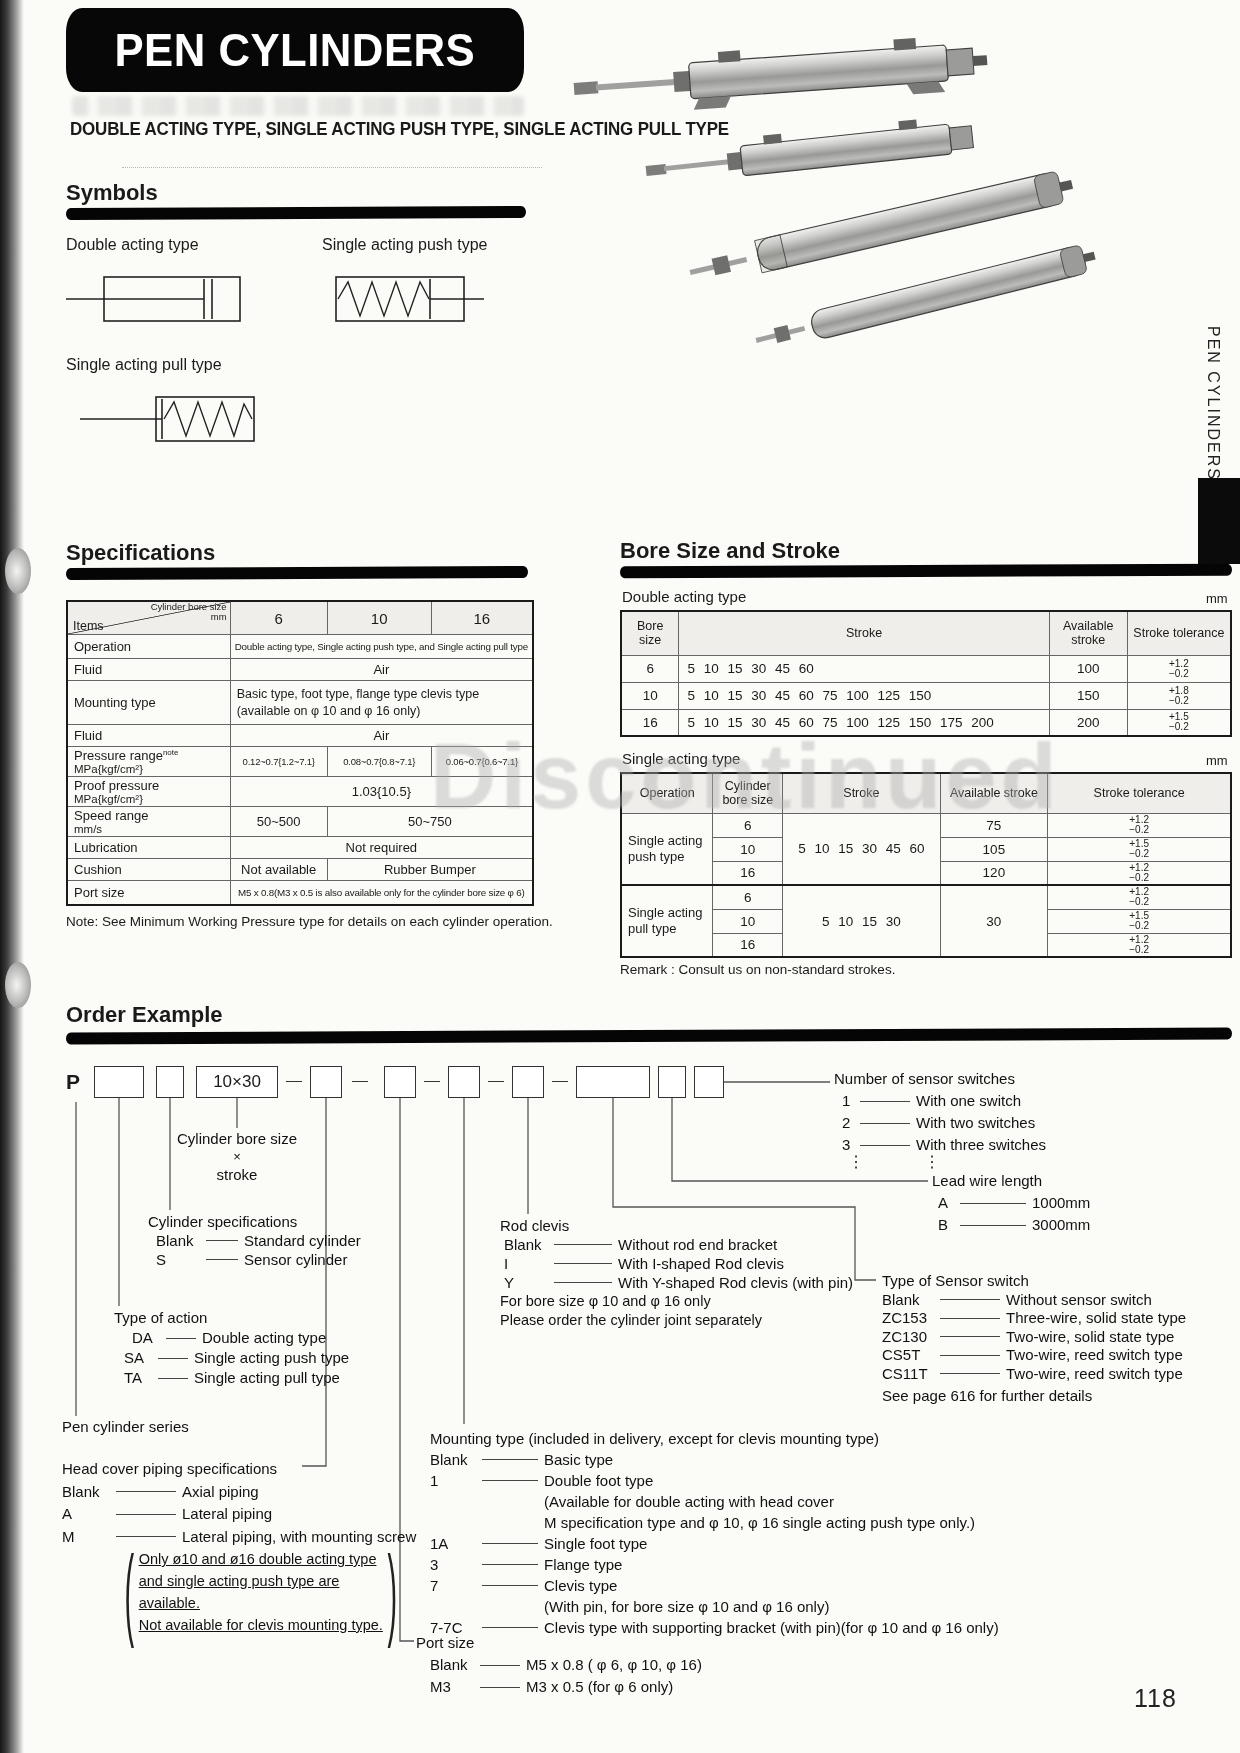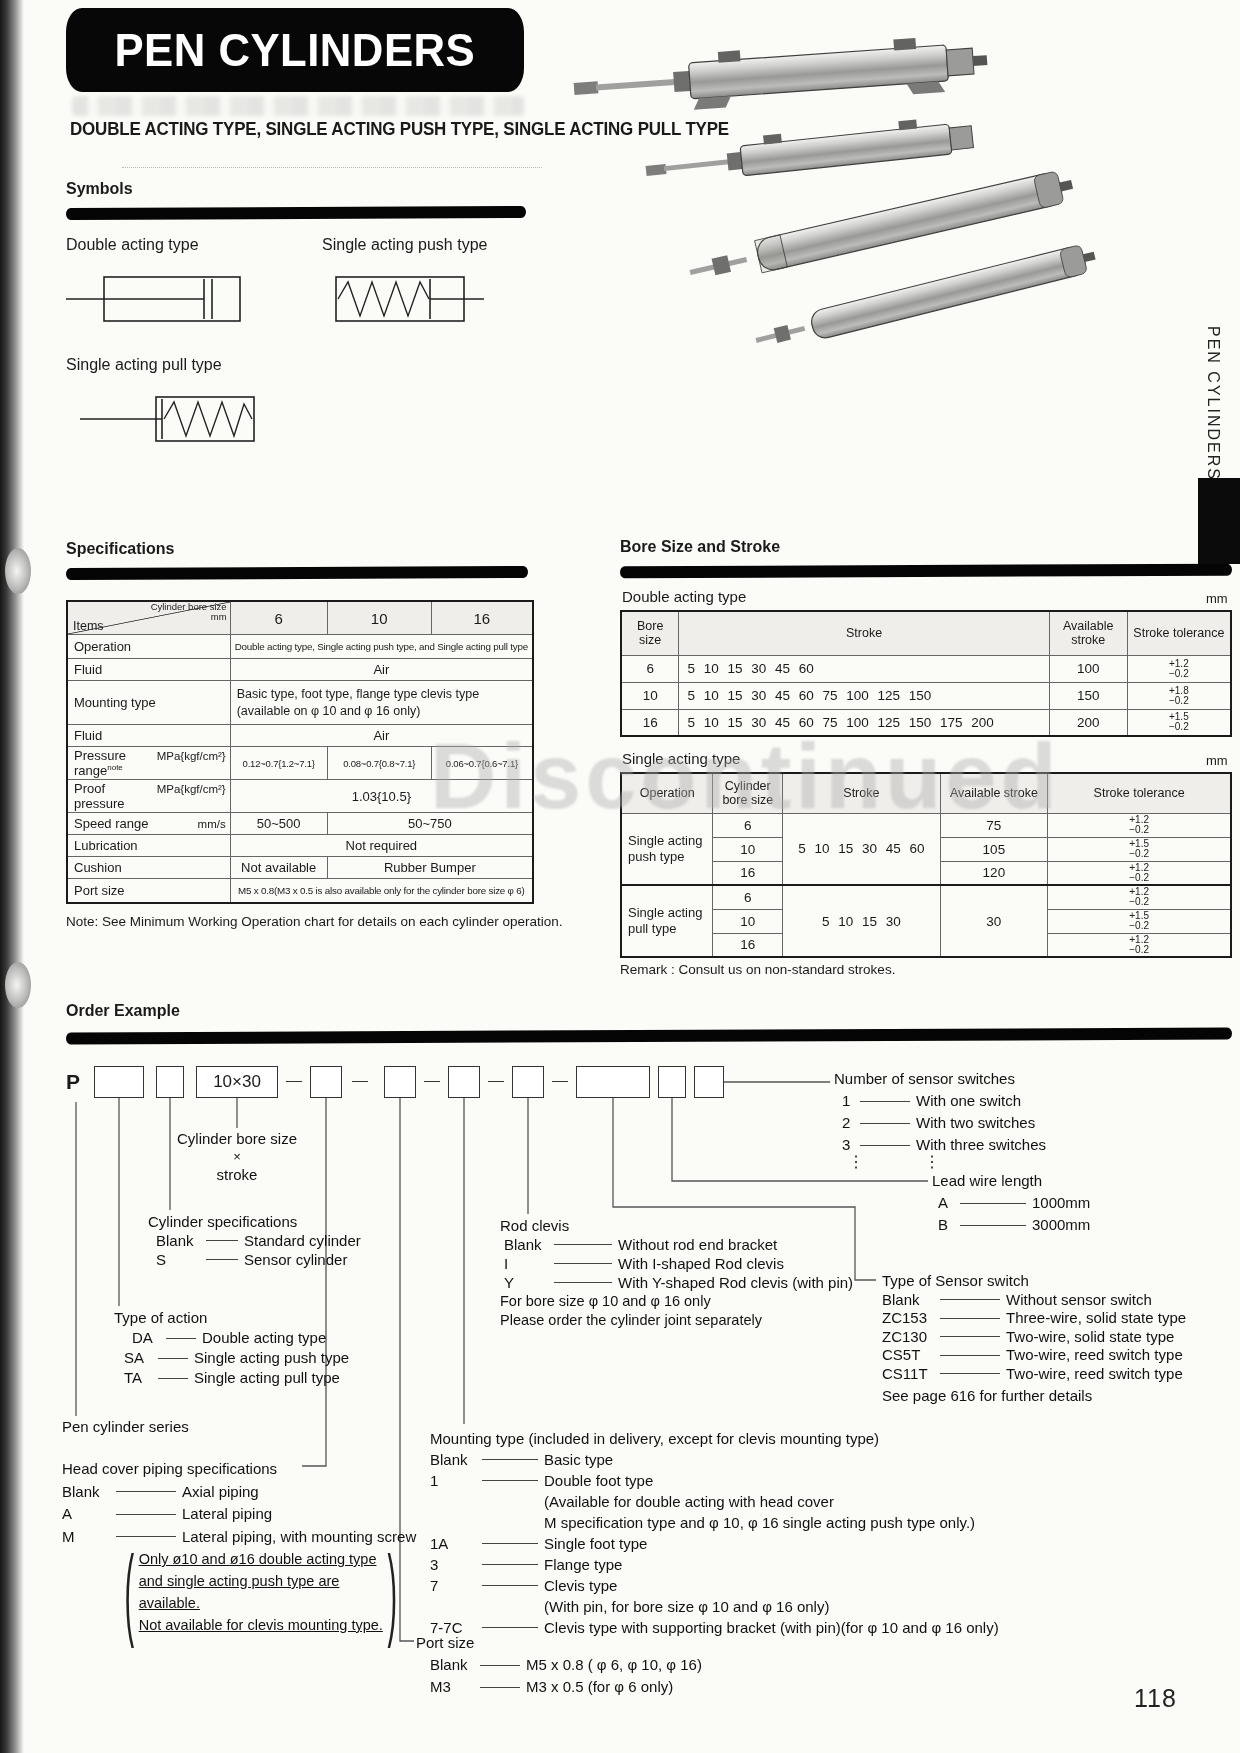--- a/index.html
+++ b/index.html
@@ -20,7 +20,7 @@
   .subtitle{left:70px;top:119px;font-size:17.5px;font-weight:bold;letter-spacing:-.2px;white-space:nowrap;
             transform:scaleX(.97);transform-origin:left;}
   .dotline{left:122px;top:167px;width:420px;border-top:1px dotted #9a9a9a;opacity:.7;}
-  .h2{font-size:16px;font-weight:bold;white-space:nowrap;}
+  .h2{font-size:22px;font-weight:bold;white-space:nowrap;}
   .sw{height:12px;background:#050505;border-radius:8px/10px;transform:rotate(-.25deg);}
   .symlab{font-size:16px;white-space:nowrap;}
   

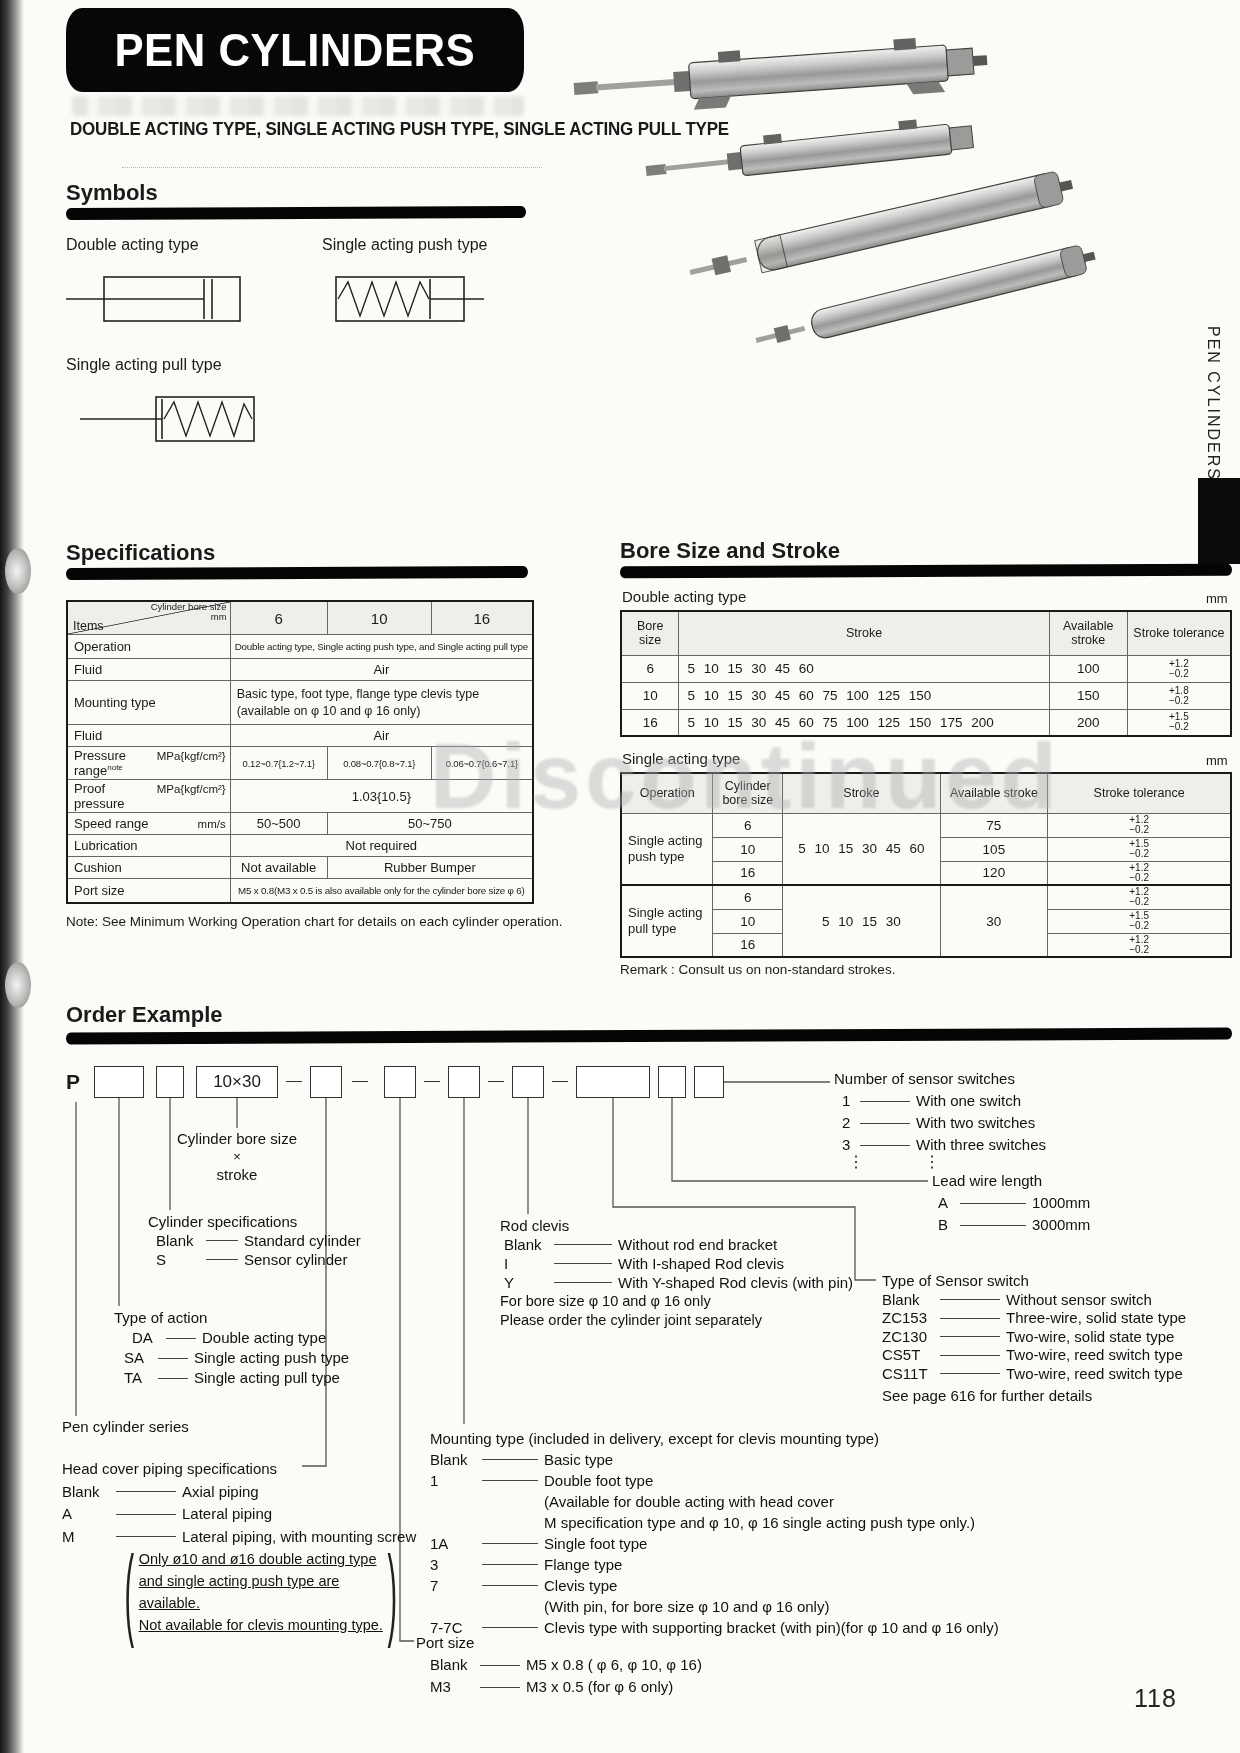--- a/index.html
+++ b/index.html
@@ -37,7 +37,7 @@
   #spec td{border:1px solid #666;padding:1px 4px;text-align:center;vertical-align:middle;}
   #spec{border:2px solid #1a1a1a;}
   #spec .lbl{text-align:left;padding-left:6px;font-size:13px;}
-  #spec .lblflex{display:flex;justify-content:space-between;align-items:baseline;}
+  #spec .lblflex{display:flex;justify-content:space-between;align-items:baseline;flex-direction:column;}
   #spec .unit{font-size:11.5px;}
   #spec sup{font-size:8px;}
   .corner{position:relative;height:30px;

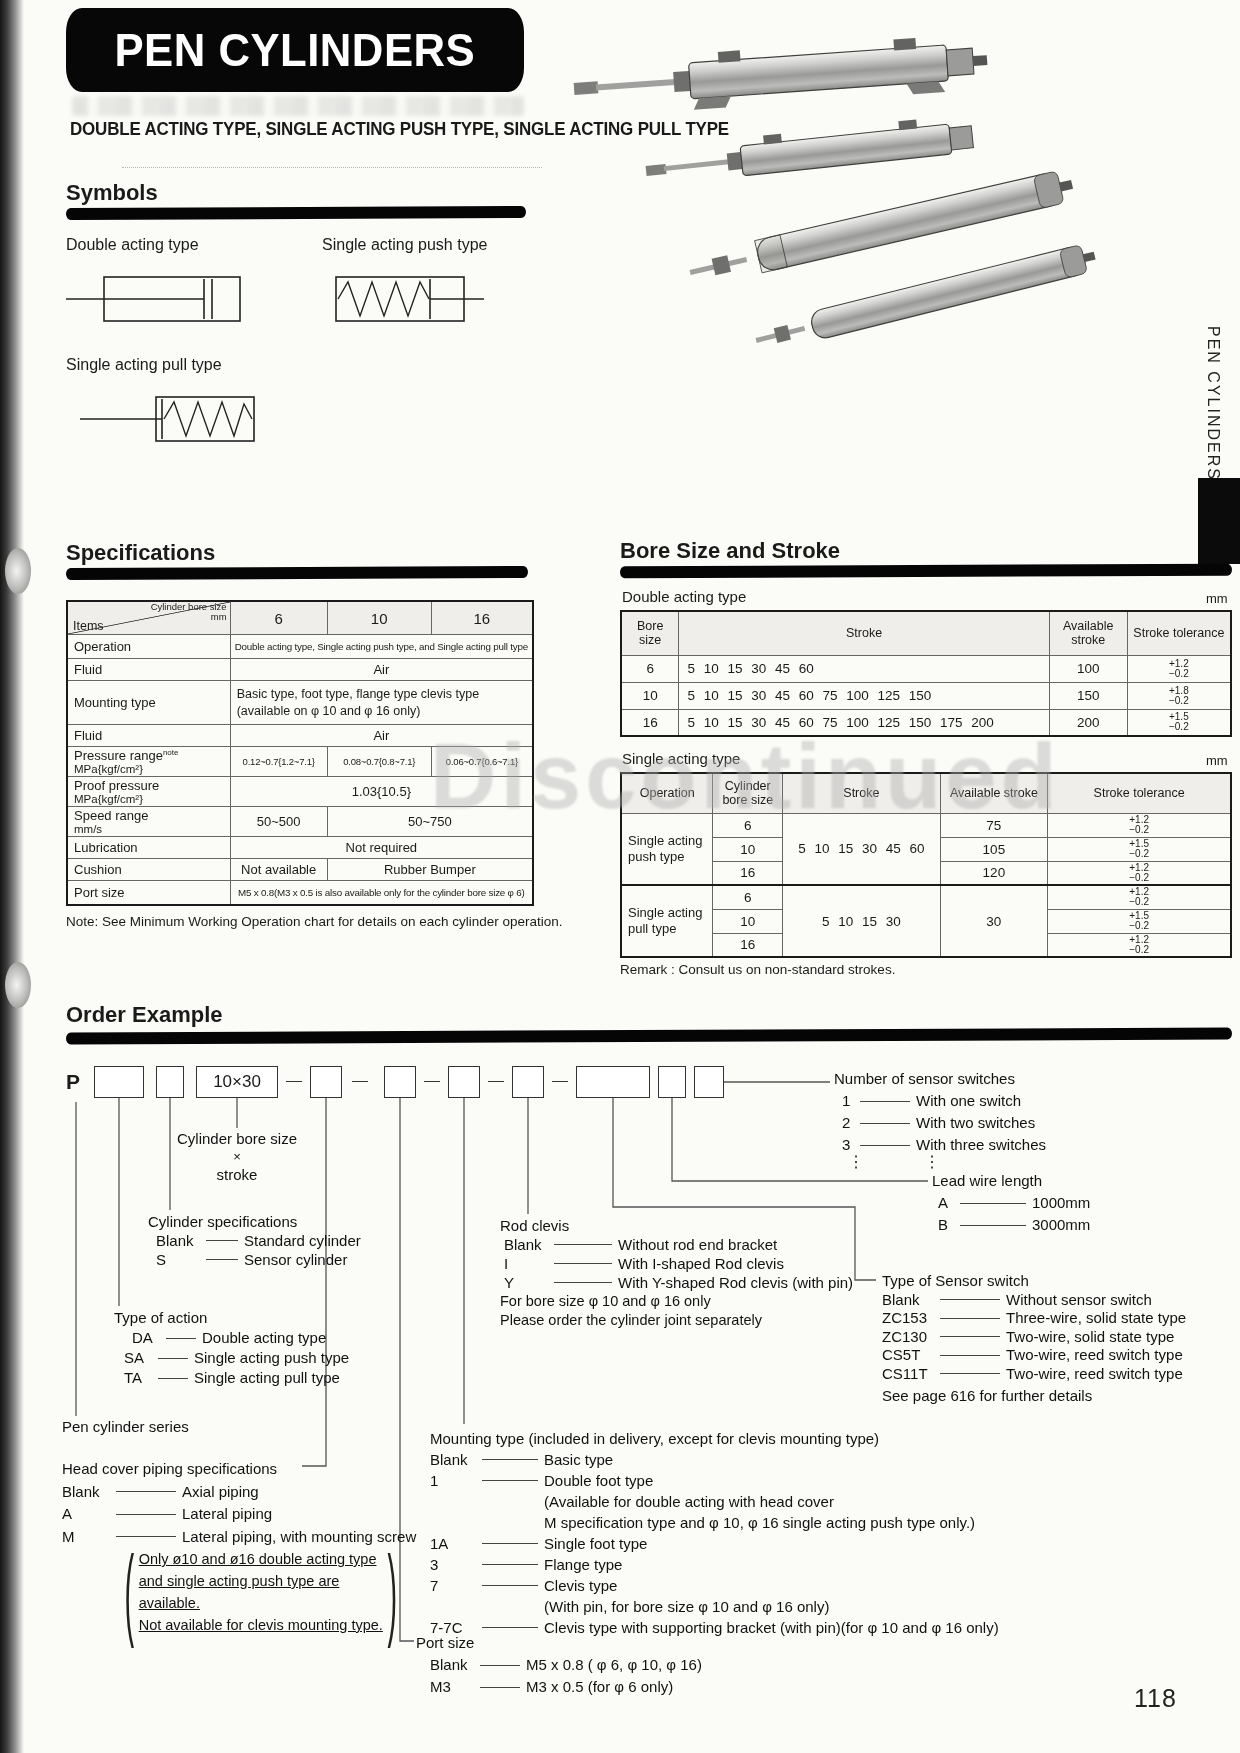--- a/index.html
+++ b/index.html
@@ -260,7 +260,7 @@
     </tr>
   </tbody>
     </table>
-  <div class="abs notetxt" style="left:66px;top:914px;">Note:  See Minimum Working Operation chart for details on each cylinder operation.</div>
+  <div class="abs notetxt" style="left:66px;top:914px;">Note:  See Minimum Working Pressure type for details on each cylinder operation.</div>
 
   <div class="abs h2" style="left:620px;top:538px;">Bore Size and Stroke</div>
   <div class="abs sw" style="left:620px;top:565px;width:612px;"></div>

